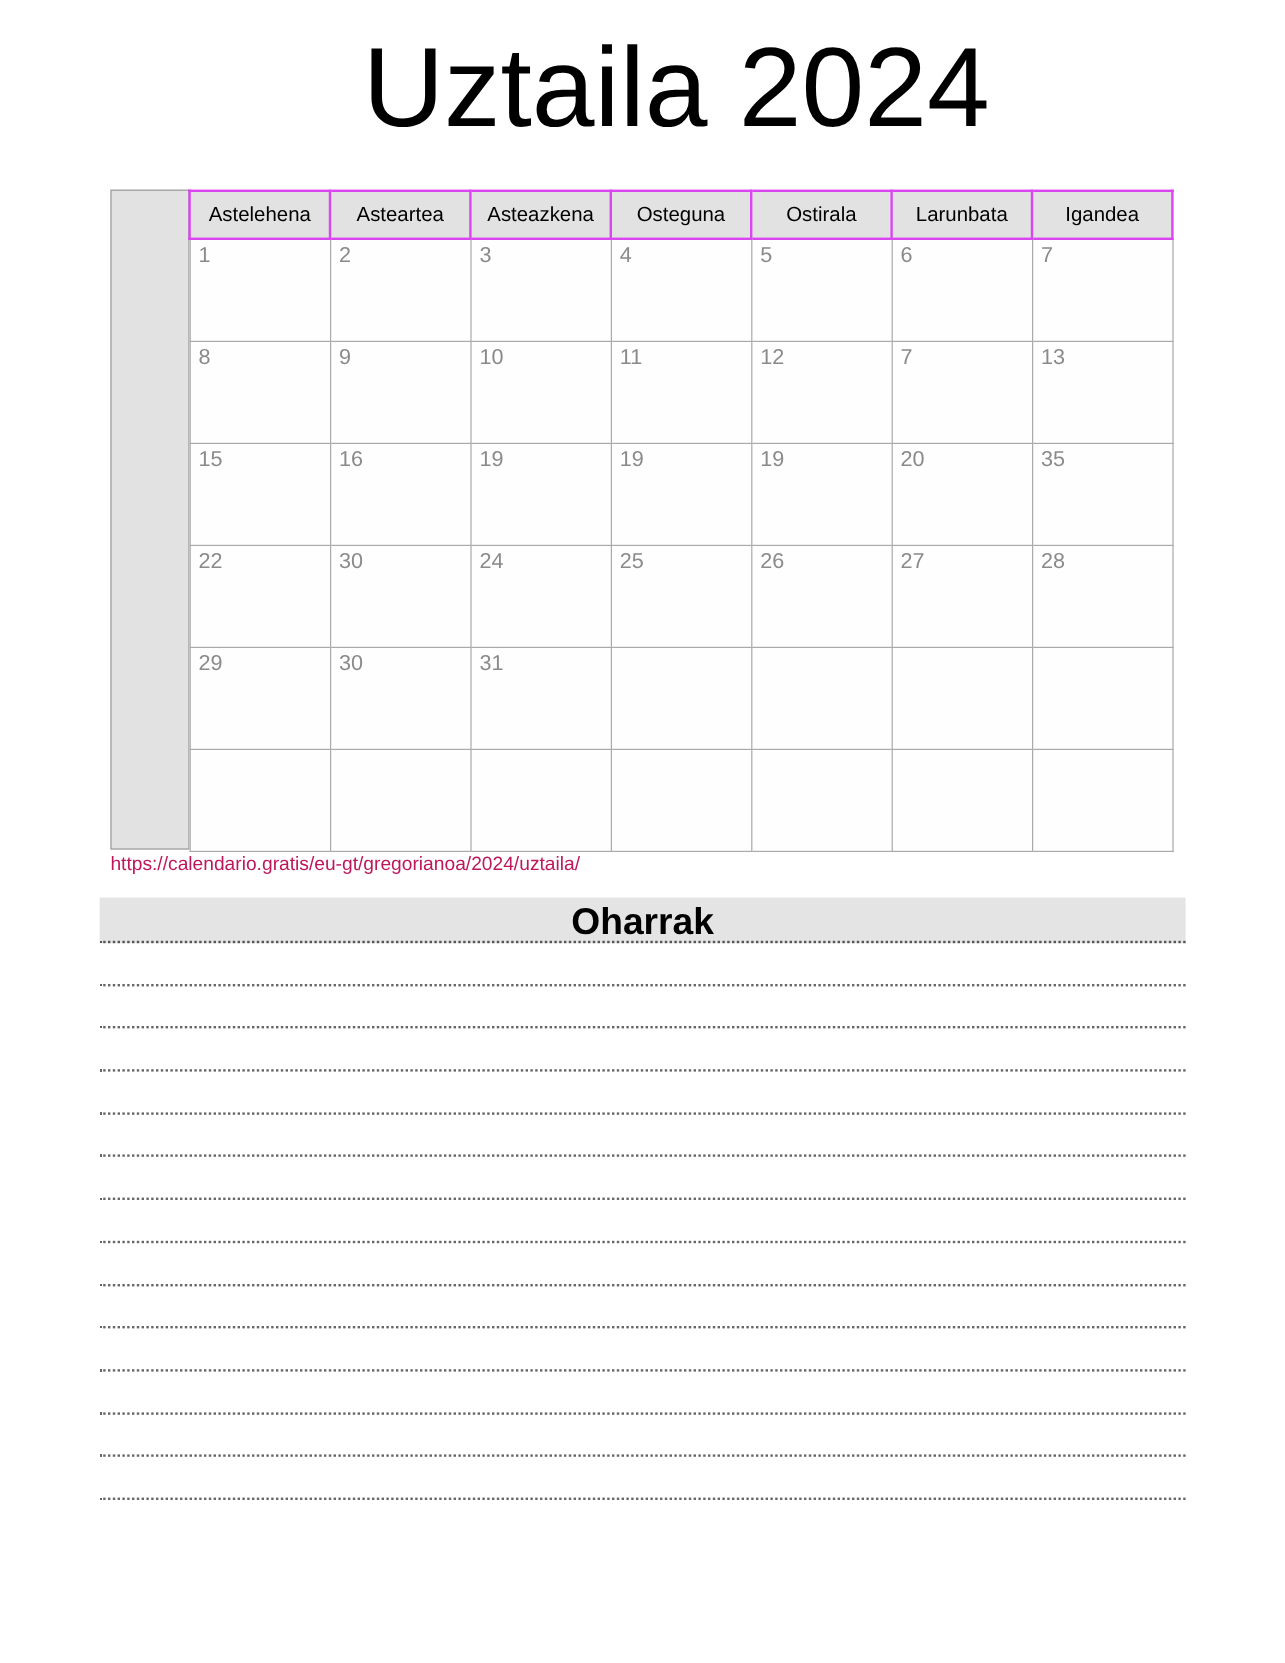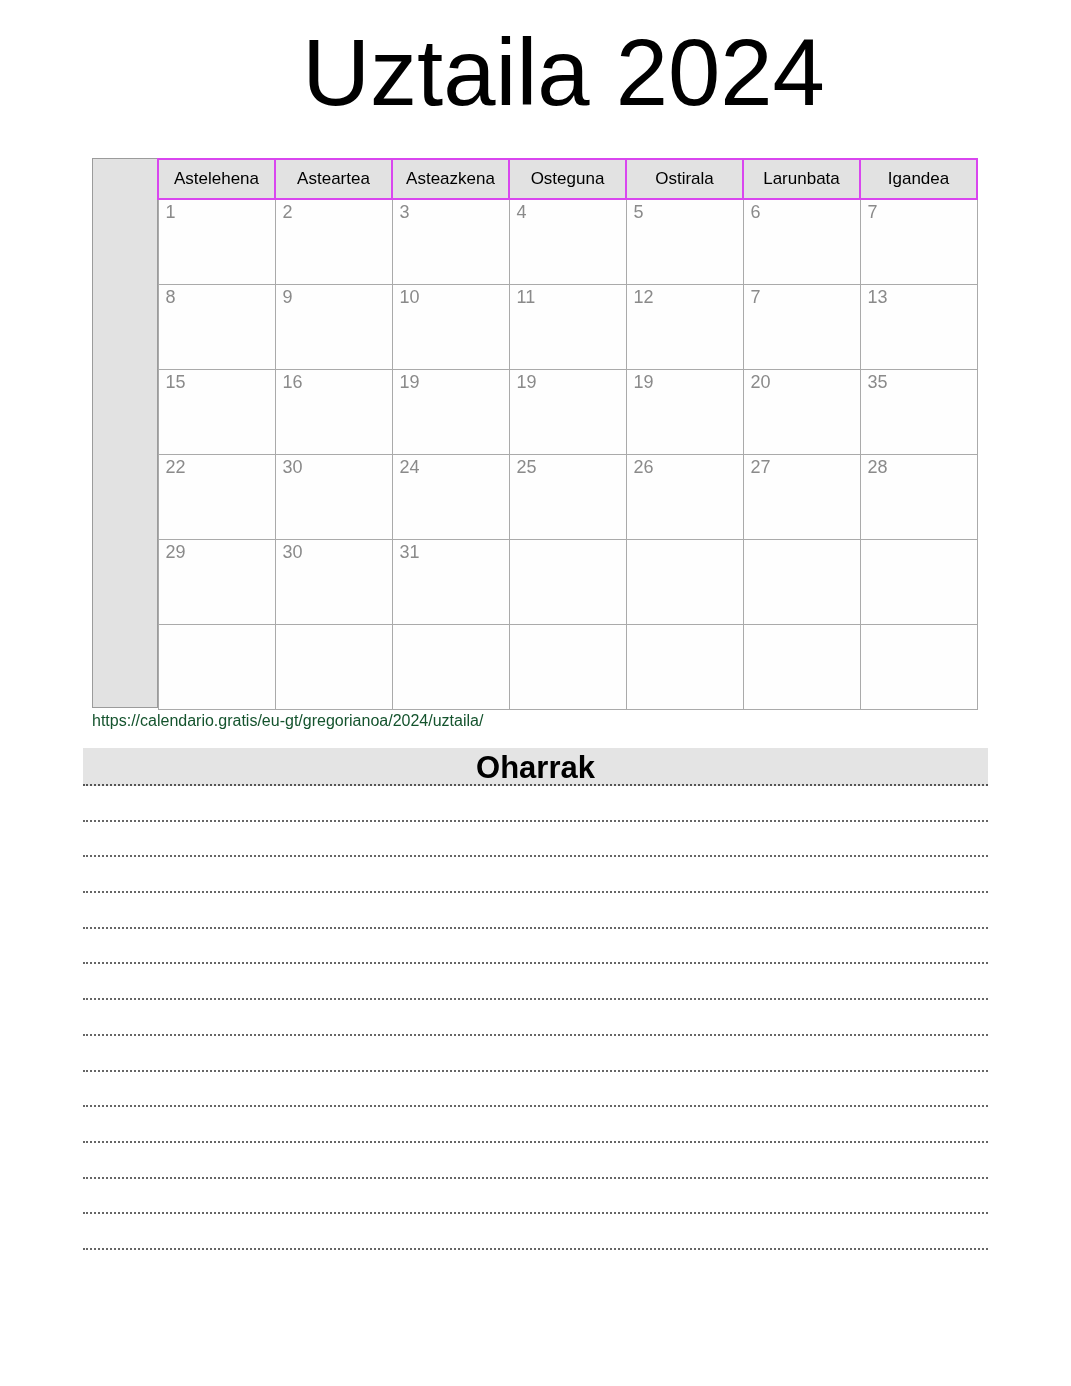--- a/index.html
+++ b/index.html
@@ -77,7 +77,7 @@
     left: 92px;
     top: 712px;
     font-size: 16px;
-    color: #14532d;
+    color: #be185d;
   }
 
   

